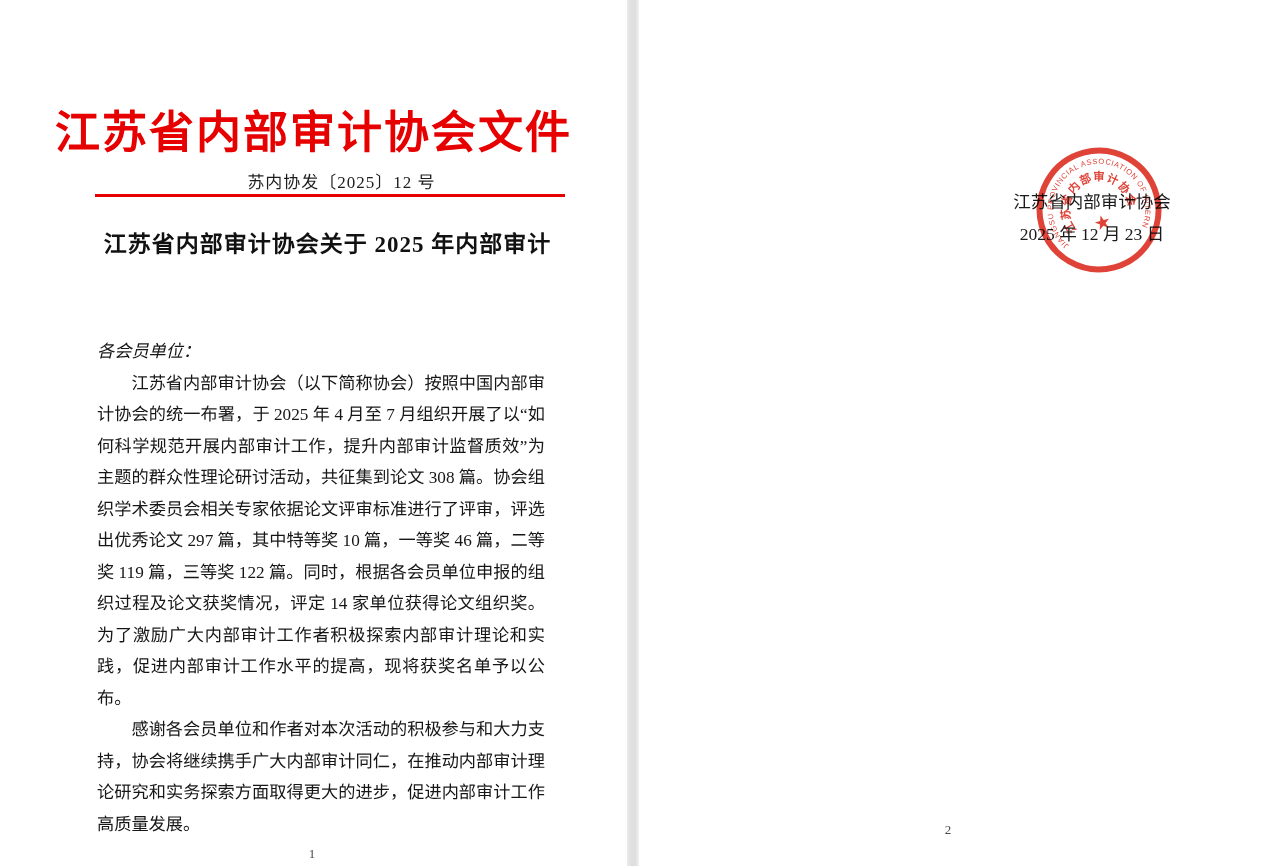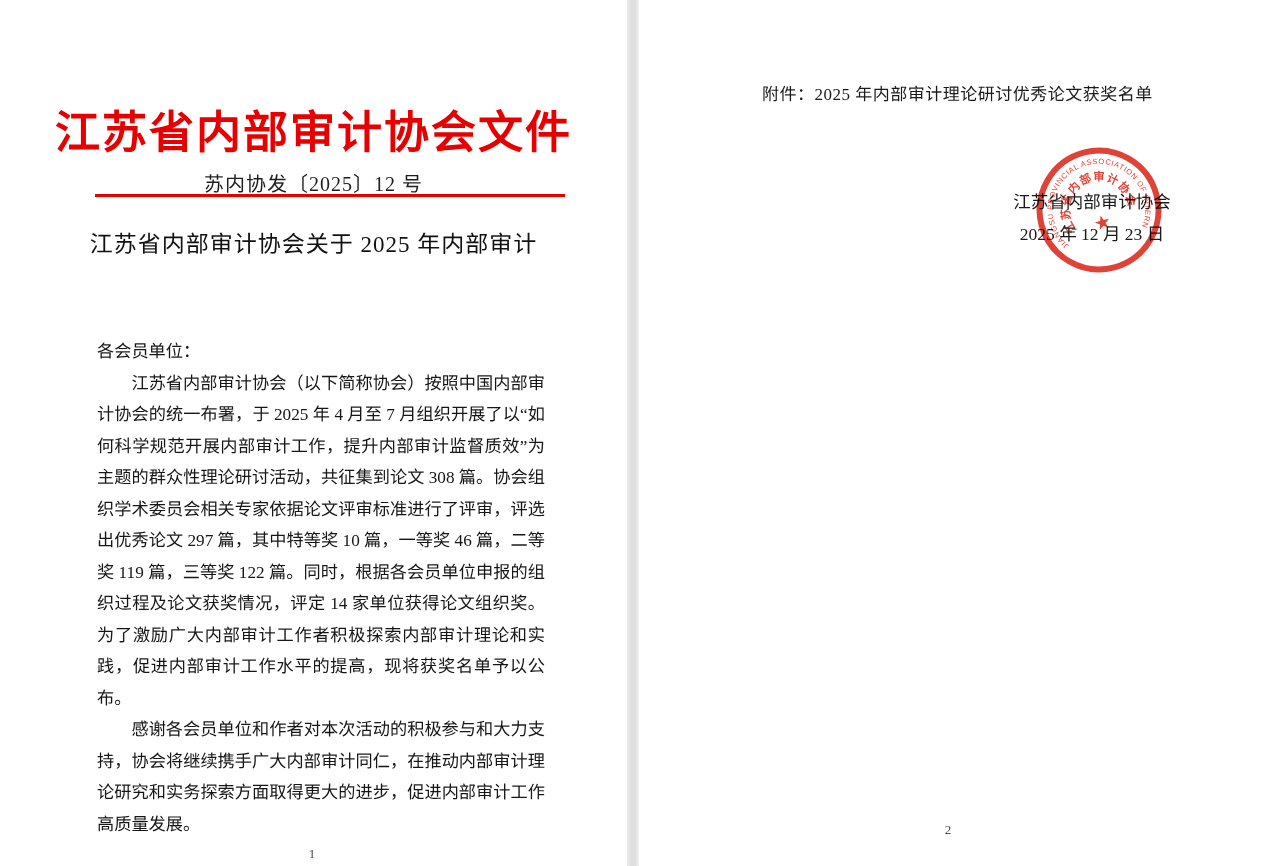--- a/index.html
+++ b/index.html
@@ -87,7 +87,6 @@
 <div class="page-divider"></div>
 
 <div class="page page-right">
-  <div class="attachment-line">附件：2025 年内部审计理论研讨优秀论文获奖名单</div>
 
   <div class="signature">
     <div>江苏省内部审计协会</div>

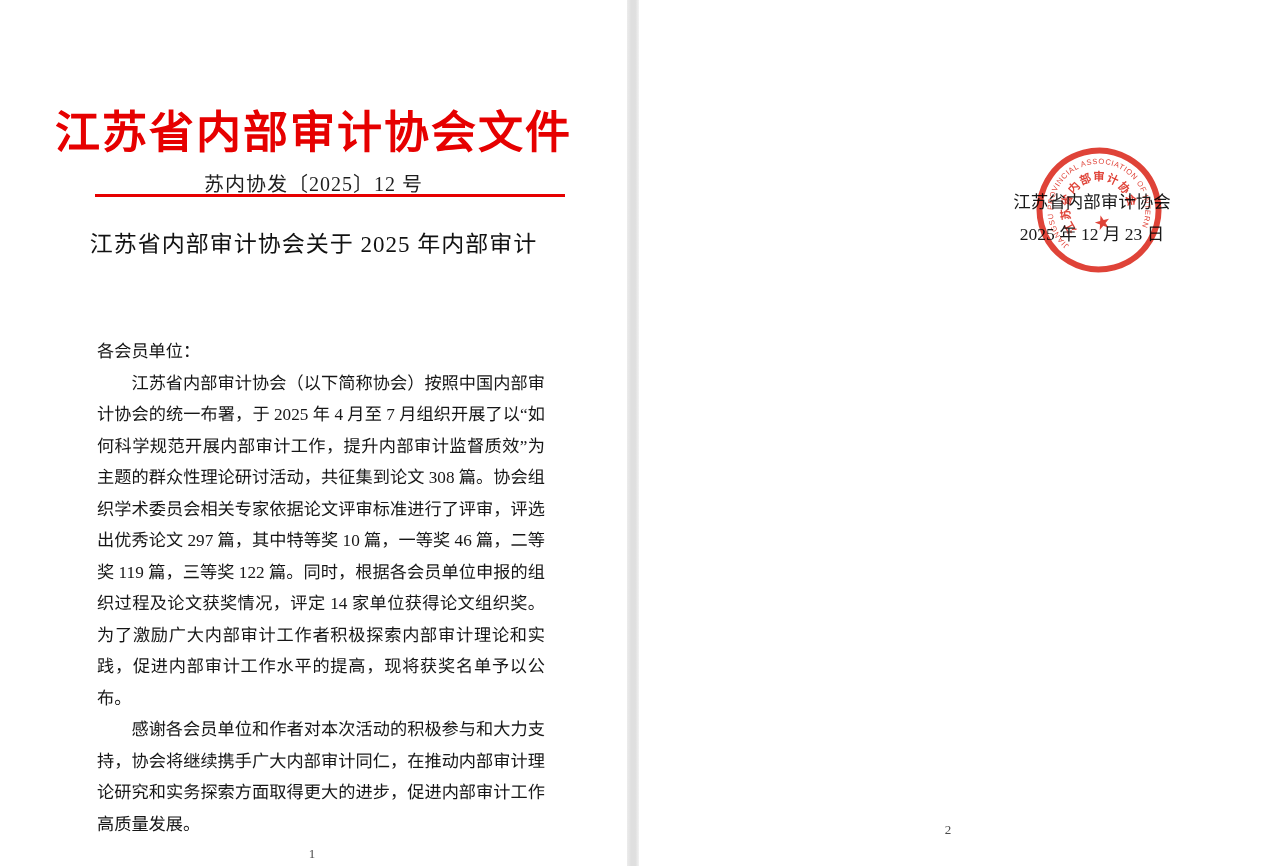--- a/index.html
+++ b/index.html
@@ -24,7 +24,7 @@
   }
   .doc-number{
     position:absolute;top:144px;left:0;width:100%;
-    text-align:center;font-size:20px;color:#1d1d1d;letter-spacing:1px;
+    text-align:center;font-size:17px;color:#1d1d1d;letter-spacing:1px;padding-left:28px;
   }
   .red-rule{
     position:absolute;top:170px;left:95px;width:470px;height:3px;

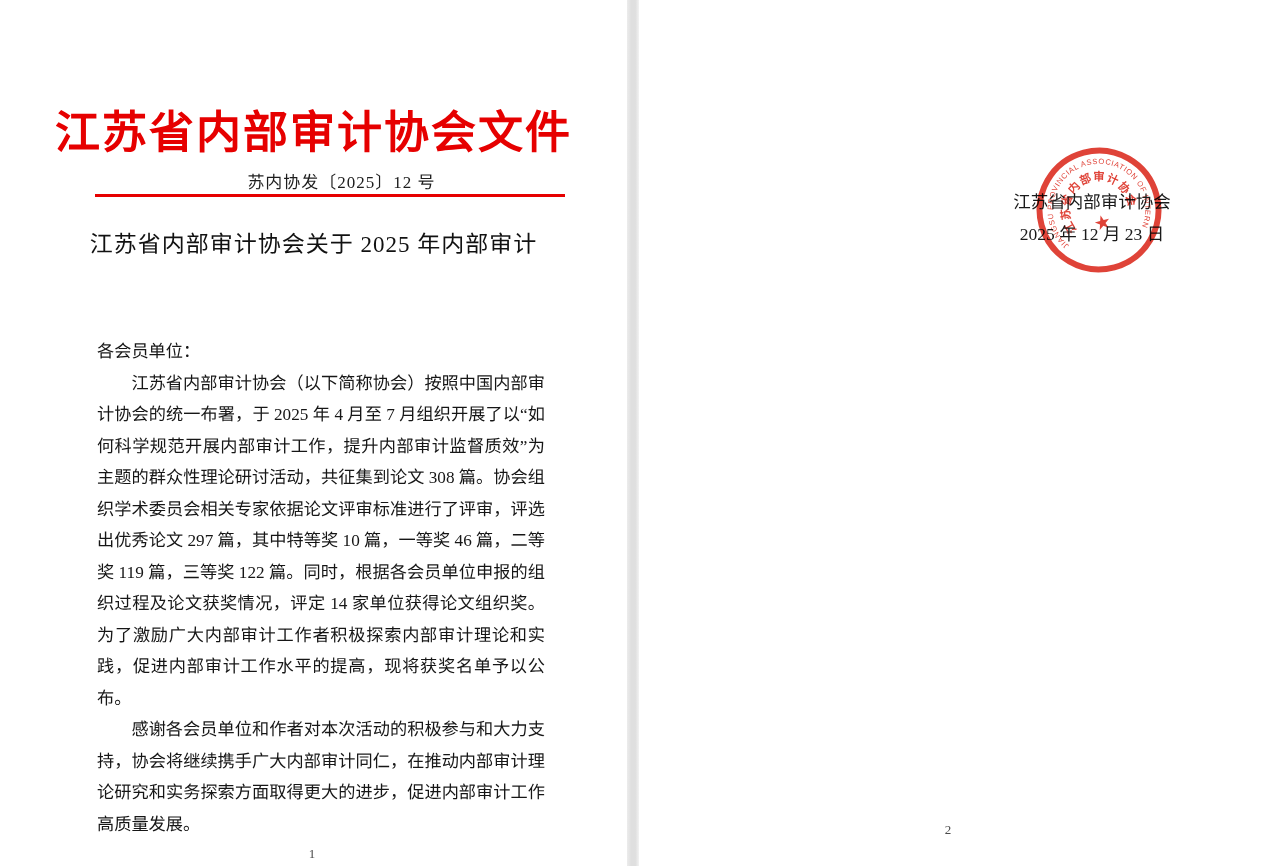--- a/index.html
+++ b/index.html
@@ -31,8 +31,8 @@
     background:#e60000;
   }
   .doc-title{
-    position:absolute;top:203px;left:0;width:100%;
-    text-align:center;font-weight:400;font-size:23px;line-height:36px;
+    position:absolute;top:203px;left:14px;width:100%;
+    text-align:center;font-weight:700;font-size:23px;line-height:36px;
     color:#111;letter-spacing:1px;
   }
   .doc-body{

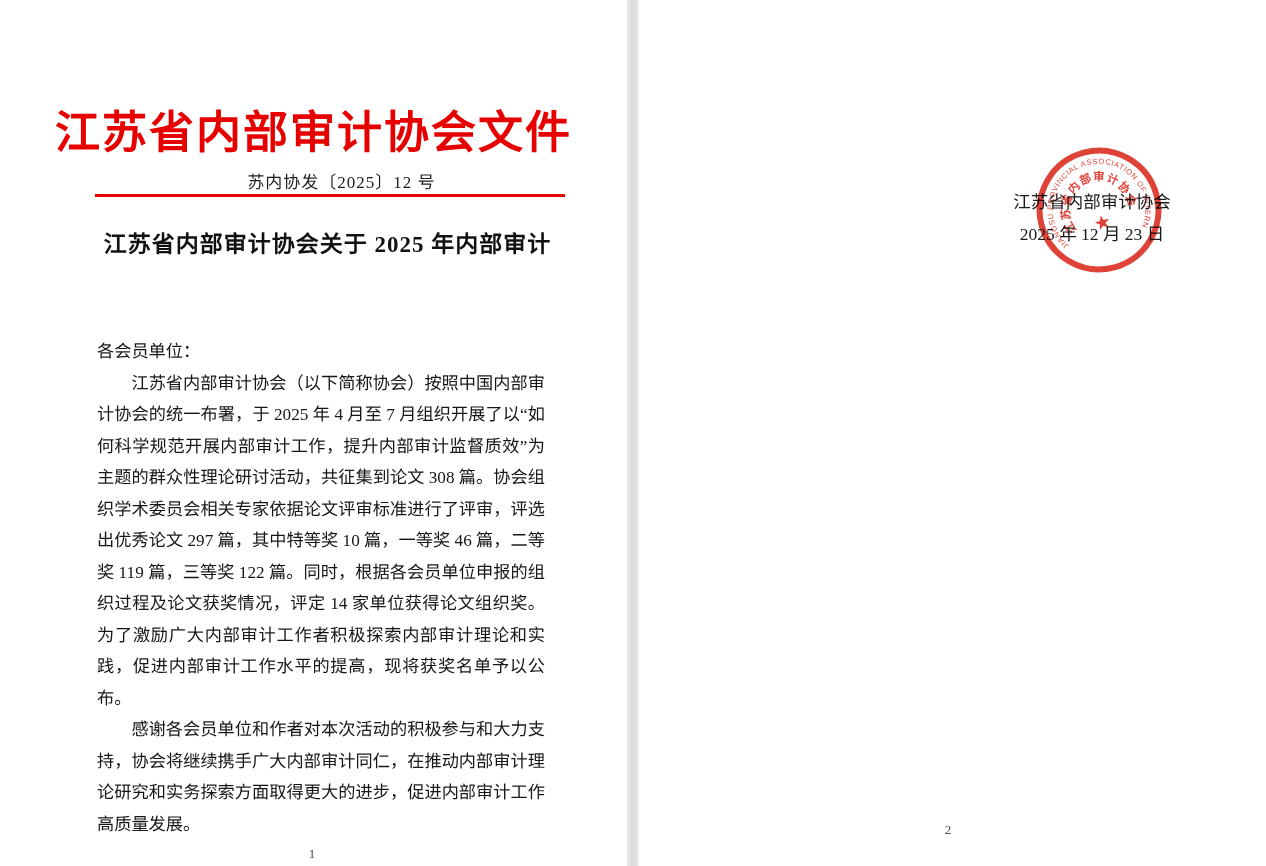--- a/index.html
+++ b/index.html
@@ -40,7 +40,7 @@
     font-size:17.2px;line-height:31.5px;text-align:justify;
     color:#161616;
   }
-  .salutation{margin:0;}
+  .salutation{margin:0;font-style:italic;}
   .body-par{margin:0;text-indent:2em;}
   .page-num{
     position:absolute;top:822px;width:18px;text-align:center;

